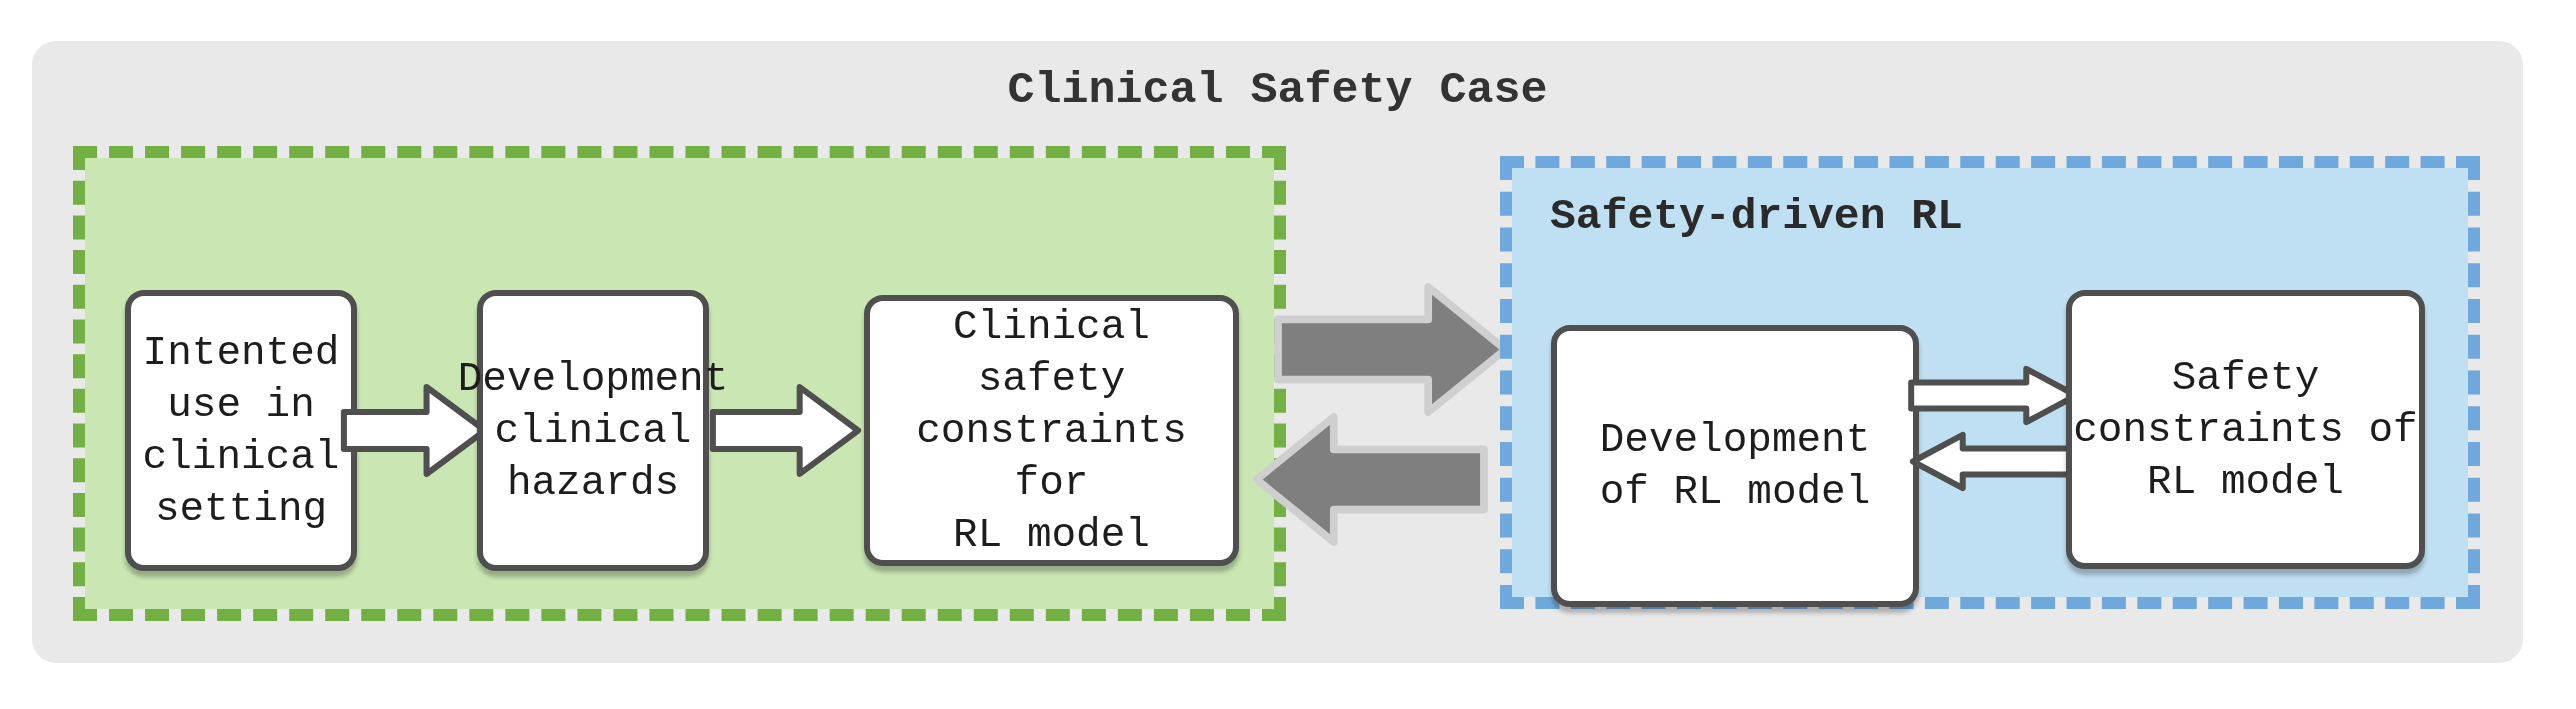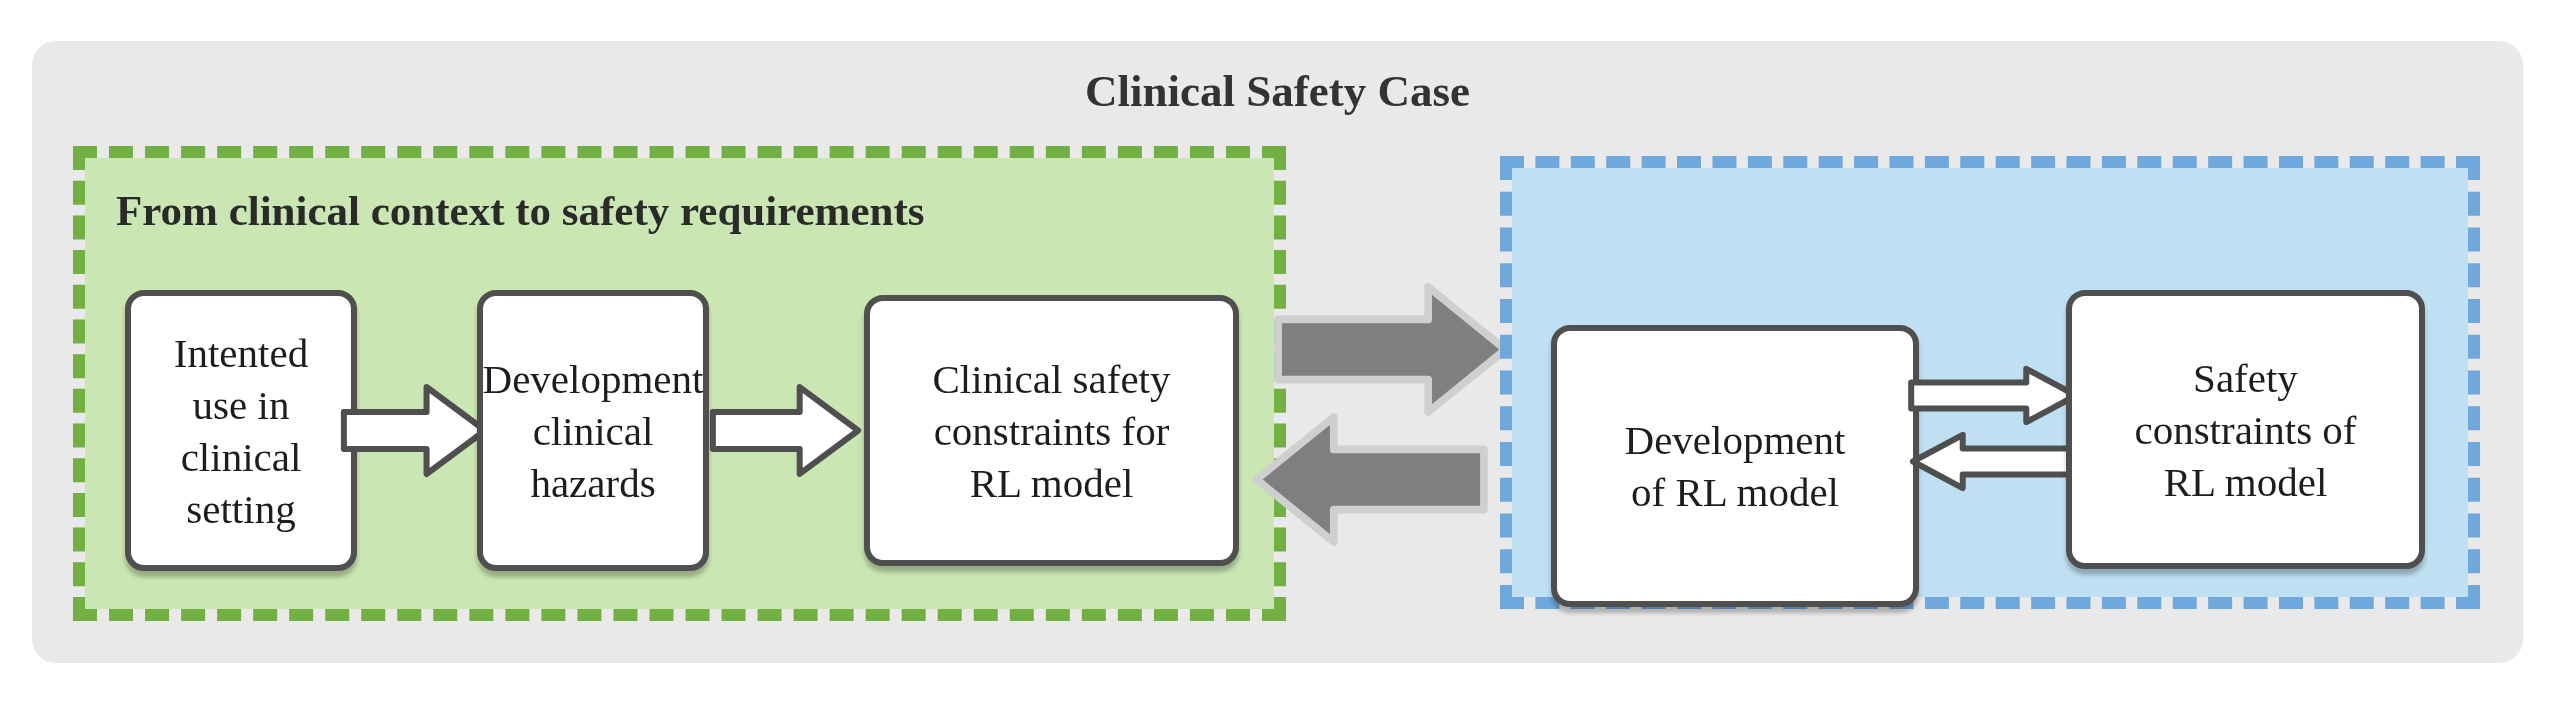--- a/index.html
+++ b/index.html
@@ -14,7 +14,7 @@
   #canvas{
     position:relative; width:2576px; height:709px;
     background:var(--page-bg);
-    font-family:Liberation Serif, serif;
+    font-family:Liberation Mono, monospace;
     overflow:hidden;
   }
   .panel{

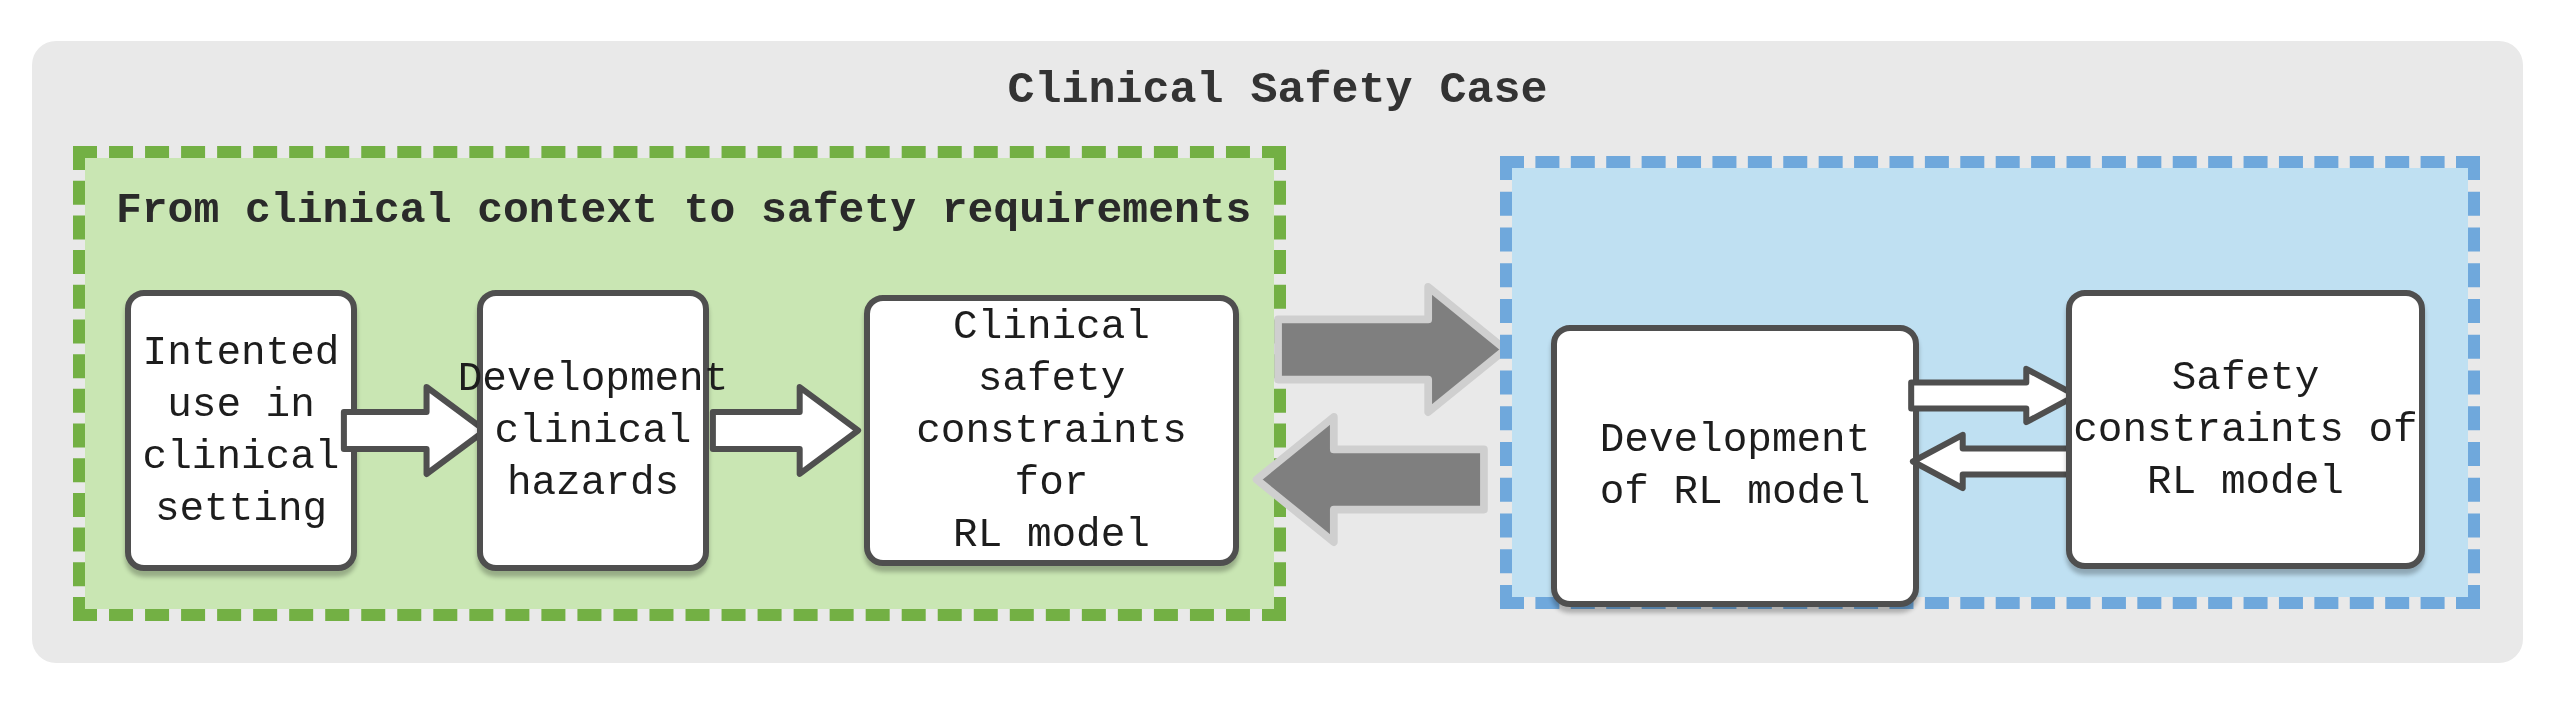--- a/index.html
+++ b/index.html
@@ -75,7 +75,6 @@
   <div class="diagram-title">Clinical Safety Case</div>
 
   <div class="section section-green">
-    <div class="section-heading">From clinical context to safety requirements</div>
 
     <div class="node node-intended">Intented
 use in

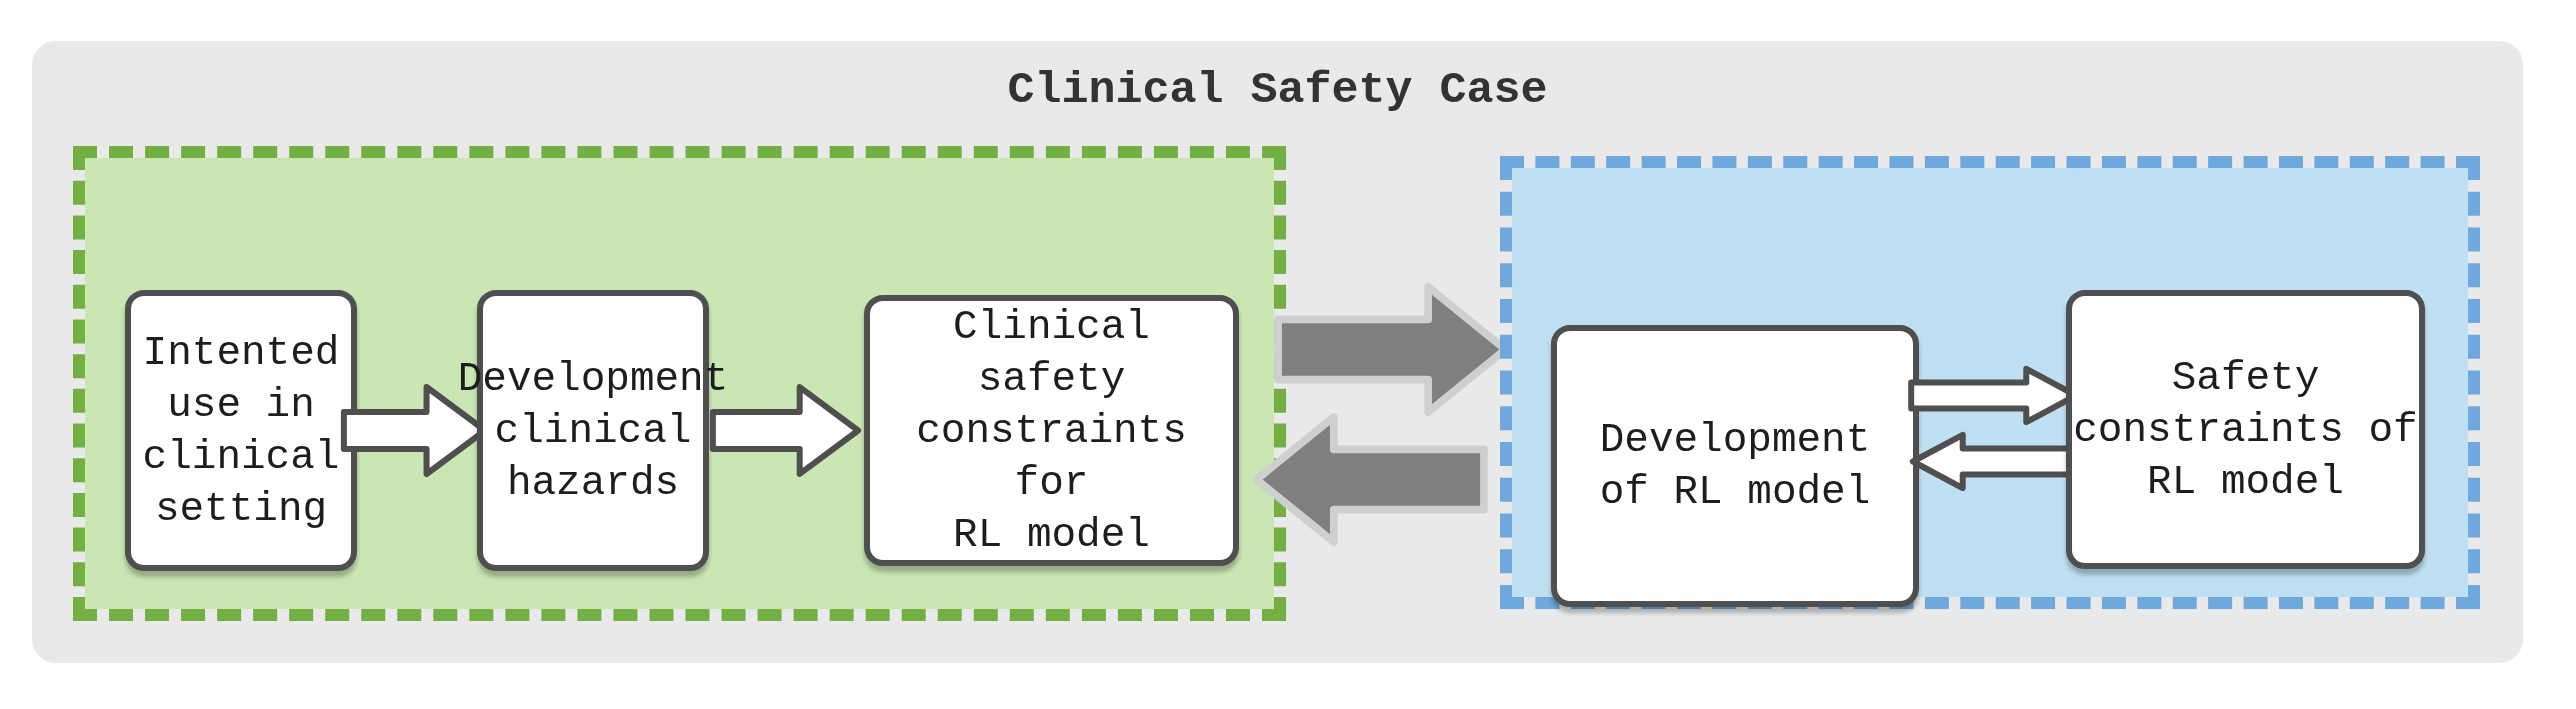--- a/index.html
+++ b/index.html
@@ -106,6 +106,7 @@
   </svg>
 
   <div class="section section-blue">
+    <div class="section-heading">Safety-driven RL</div>
 
     <div class="node node-develop">Development
 of RL model</div>

